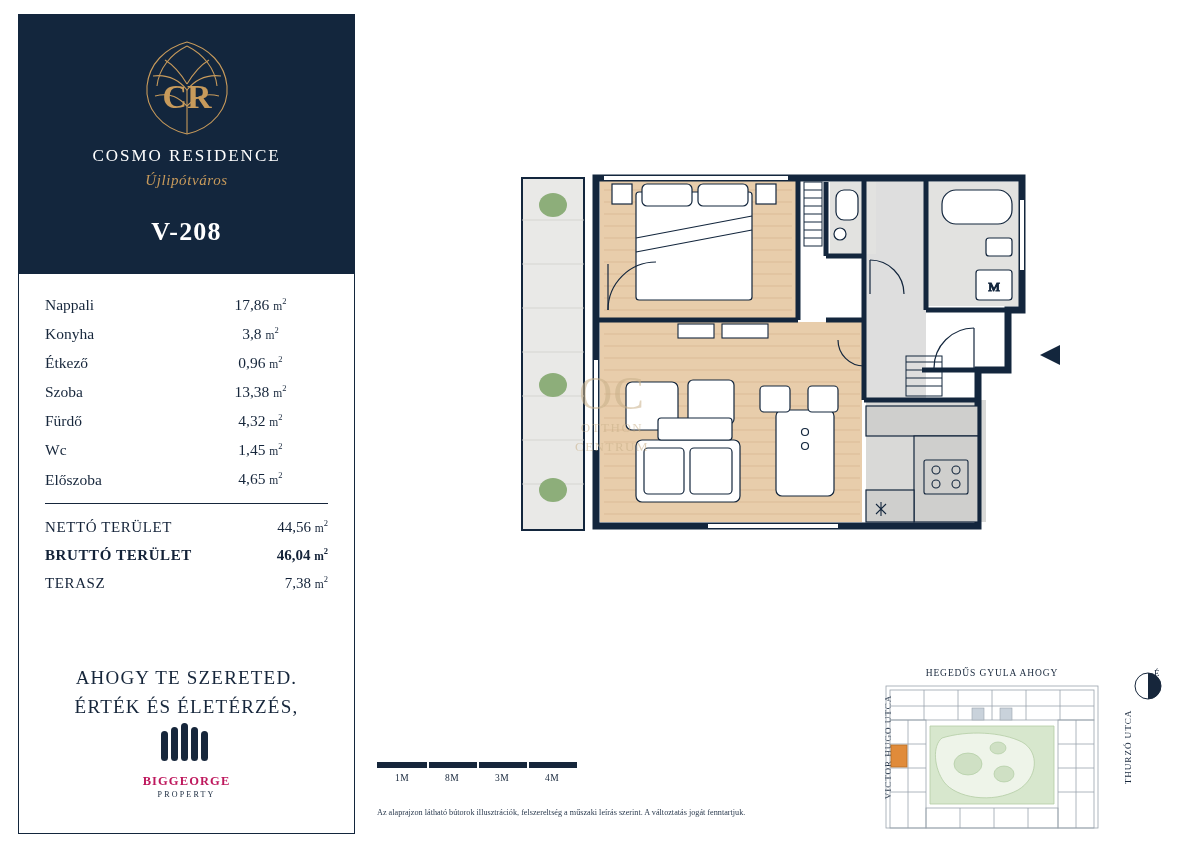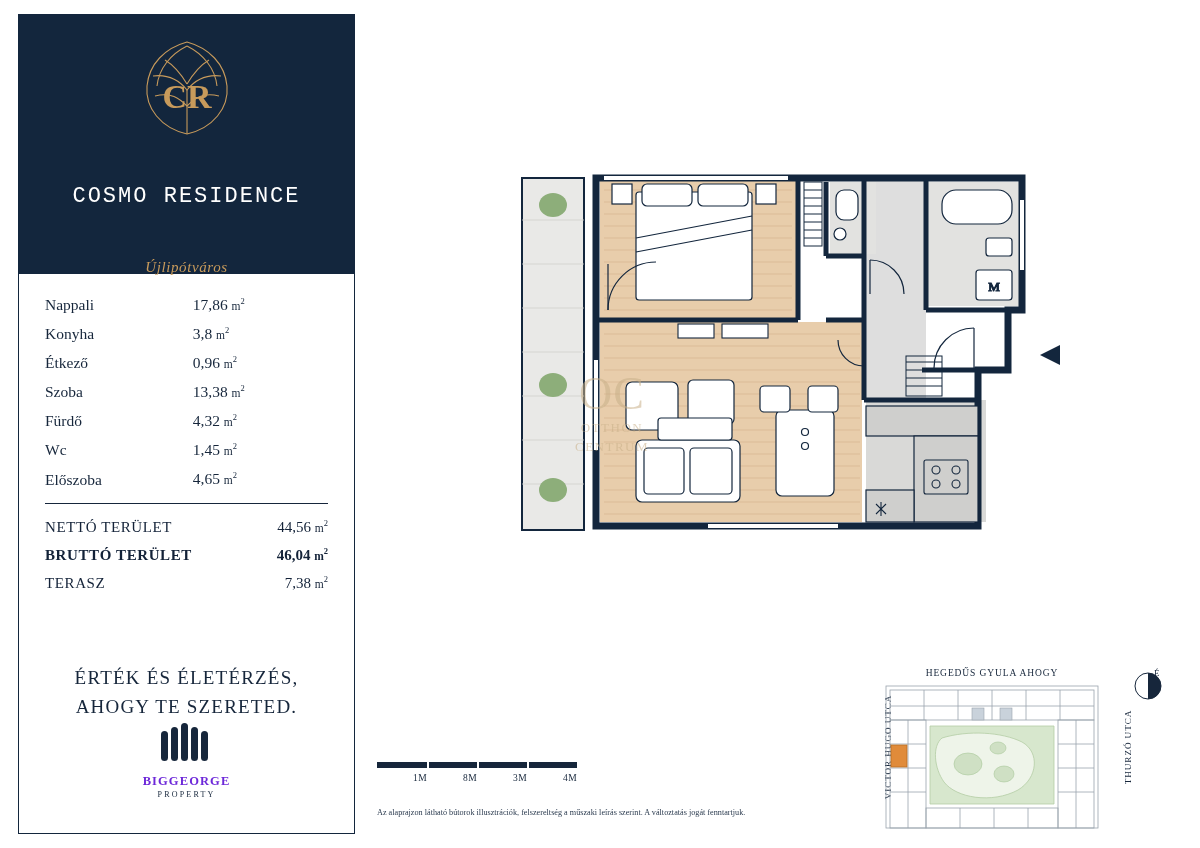--- a/index.html
+++ b/index.html
@@ -23,7 +23,7 @@
     background:#13263d;
     height:260px;
     position:relative;
-    display:flex; flex-direction:column; align-items:center;gap:44px;
+    display:flex; flex-direction:column; align-items:center;
   }
   .logo-mark {
     margin-top:22px;

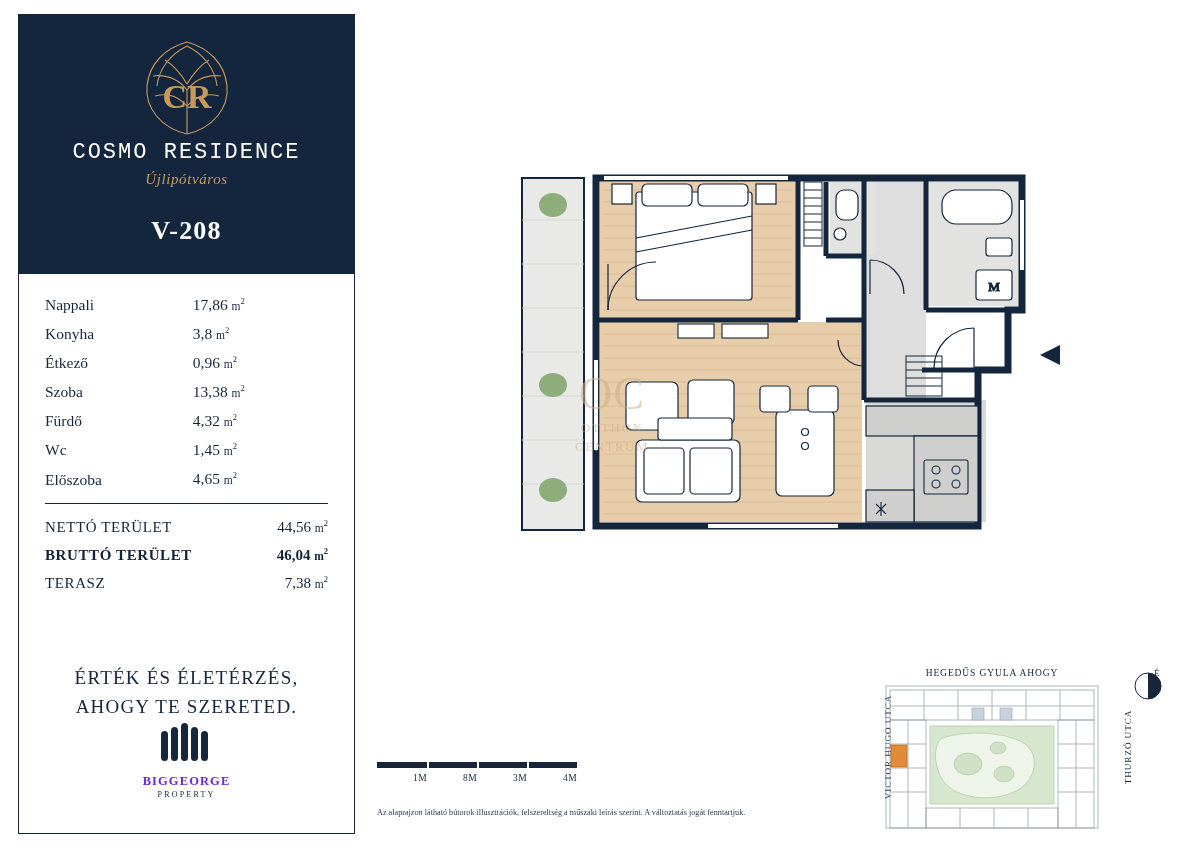--- a/index.html
+++ b/index.html
@@ -33,9 +33,10 @@
   .logo-mark svg { display:block; }
   .brand-name {
     color:#ffffff;
-    font-size:22px;
+    font-size:17px;
     letter-spacing:2.0px;
-    font-family:Liberation Mono, monospace;
+    margin-top:6px;
+    font-family:Liberation Serif, serif;
   }
   .brand-sub {
     color:#c79a5b;

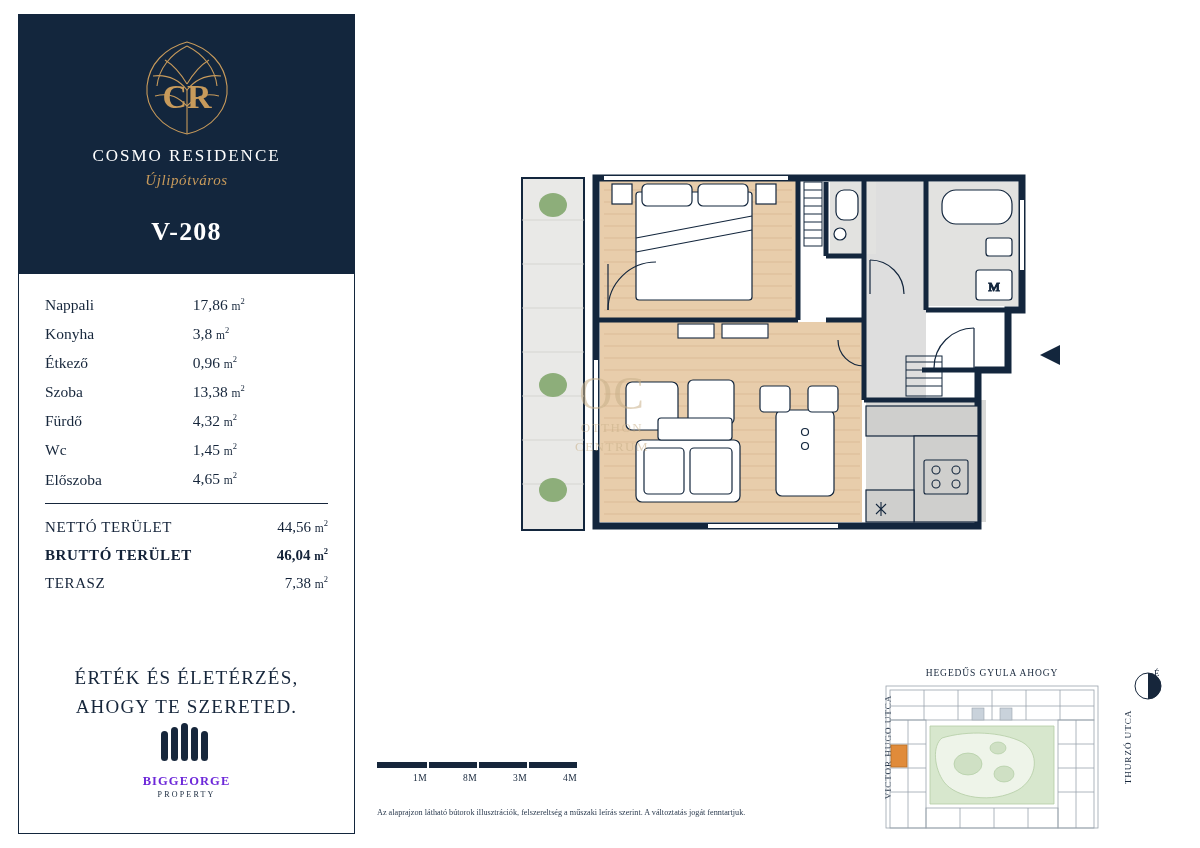--- a/index.html
+++ b/index.html
@@ -70,7 +70,7 @@
     color:#16263b;
     font-family:"Liberation Serif", serif;
   }
-  table.rooms td.val { text-align:left; white-space:nowrap;font-family:Liberation Serif, serif; }
+  table.rooms td.val { text-align:center; white-space:nowrap;font-family:Liberation Serif, serif; }
   td.val .unit { font-size:11.5px; }
   td.val .sup { font-size:8.5px; vertical-align:super; }
 

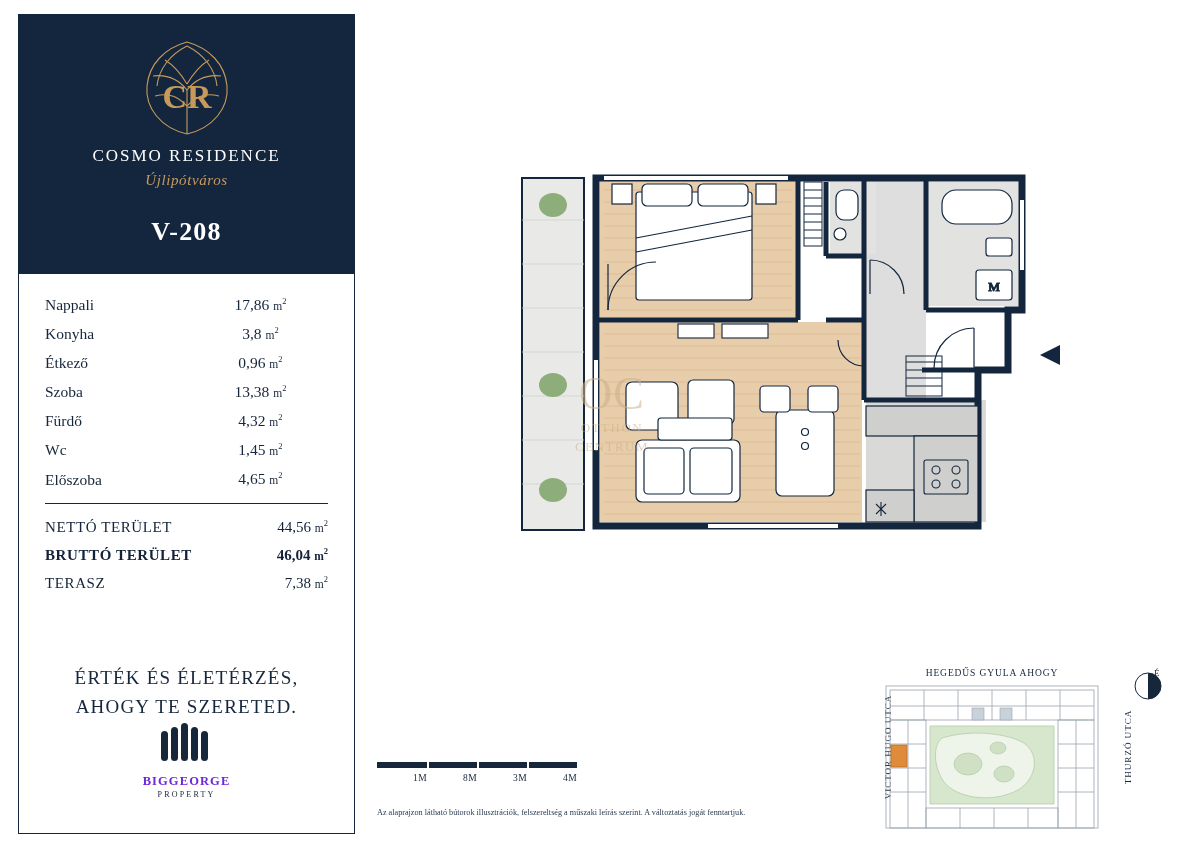--- a/index.html
+++ b/index.html
@@ -251,8 +251,8 @@
     </table>
 
     <div class="slogan">
+      <div>AHOGY TE SZERETED.</div>
       <div>ÉRTÉK ÉS ÉLETÉRZÉS,</div>
-      <div>AHOGY TE SZERETED.</div>
     </div>
 
     <div class="footer-logo">

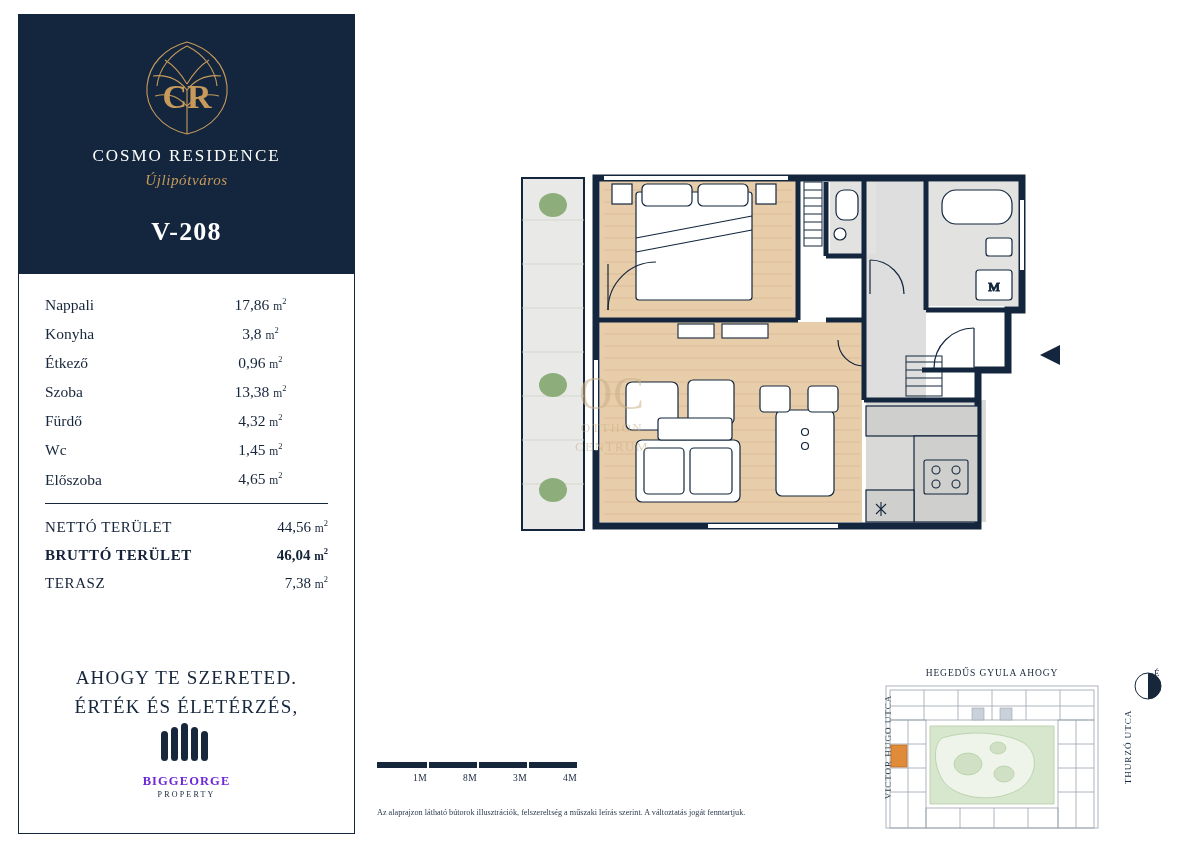--- a/index.html
+++ b/index.html
@@ -106,7 +106,7 @@
     font-size:12.5px;
     font-weight:bold;
     letter-spacing:1.1px;
-    color:#6d28d9;
+    color:#be185d;
     margin-top:3px;
   }
   .bg-sub {

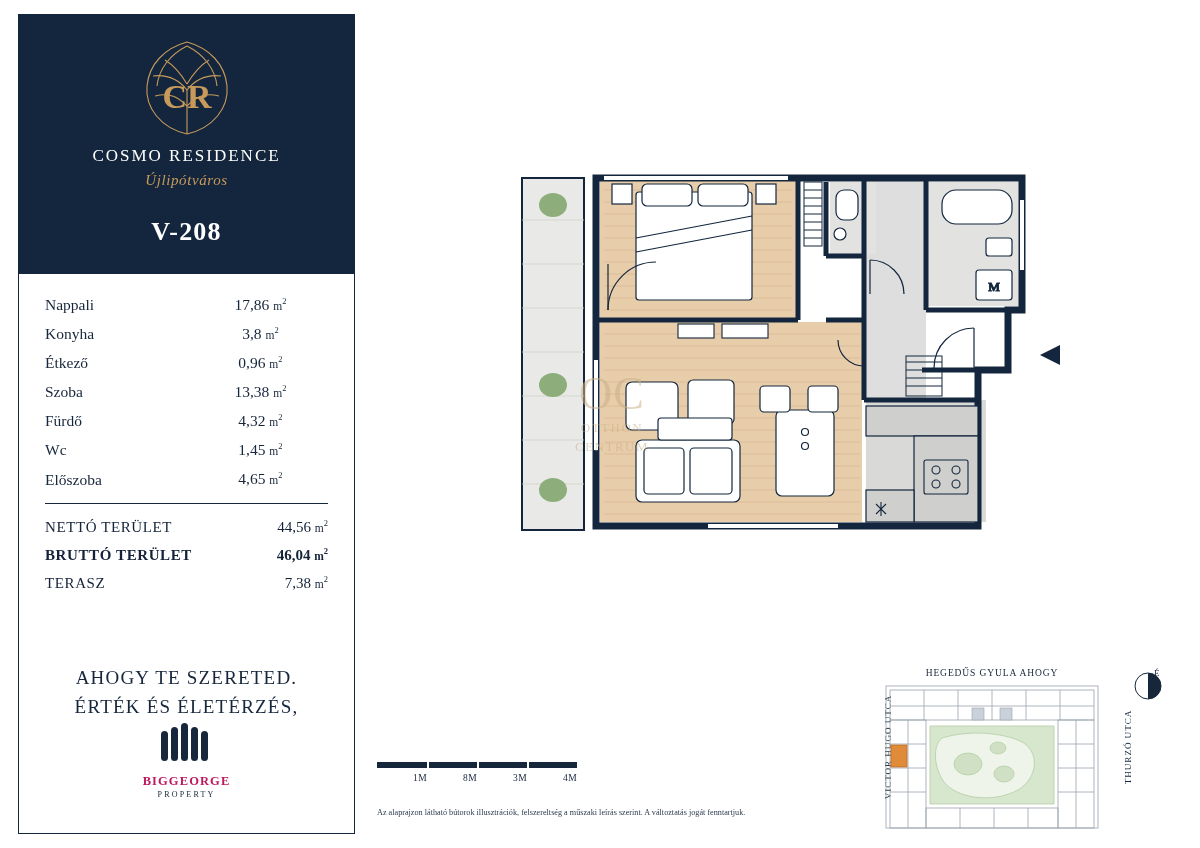--- a/index.html
+++ b/index.html
@@ -123,7 +123,7 @@
   .scale-labels { display:flex; margin-top:5px; }
   .scale-labels span {
     font-size:9.5px; letter-spacing:0.4px; color:#16263b;
-    width:52px; text-align:right;
+    width:52px; text-align:center;
   }
   .disclaimer {
     position:absolute; left:377px; top:807px; width:370px;

